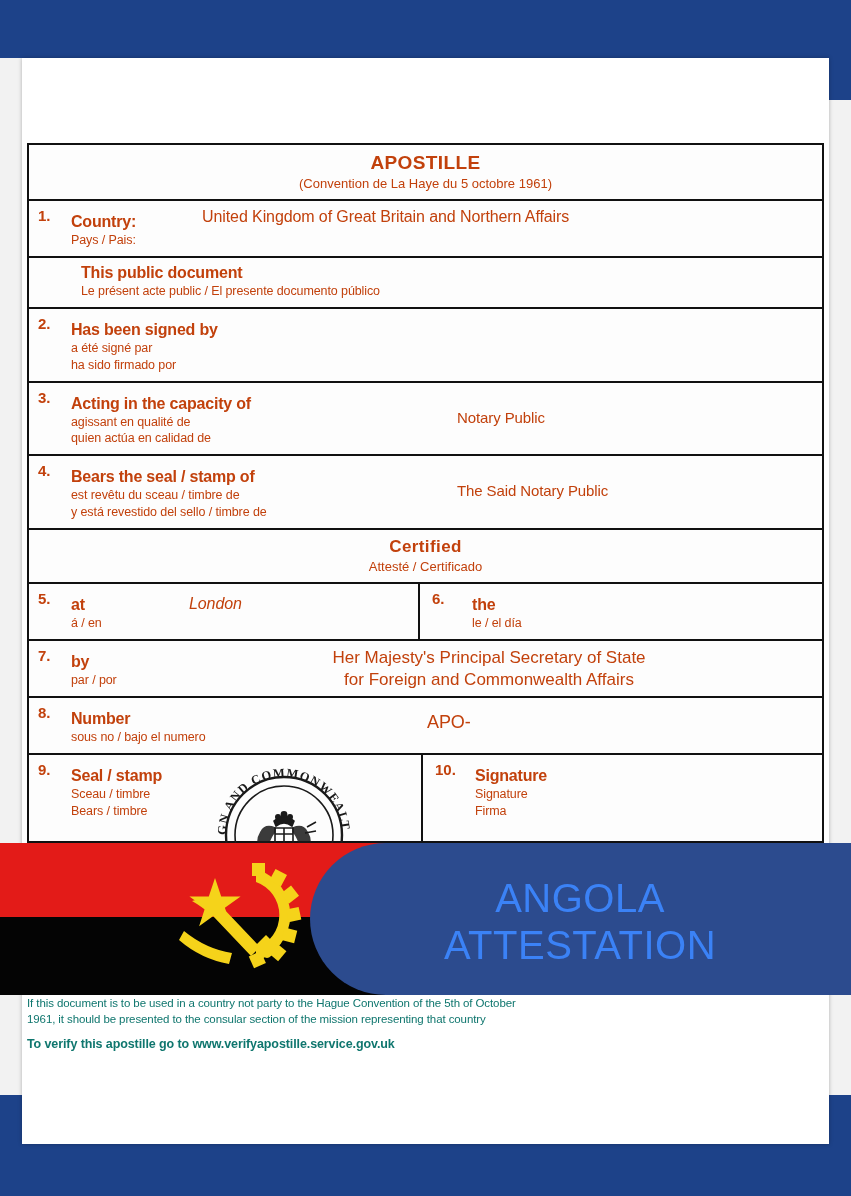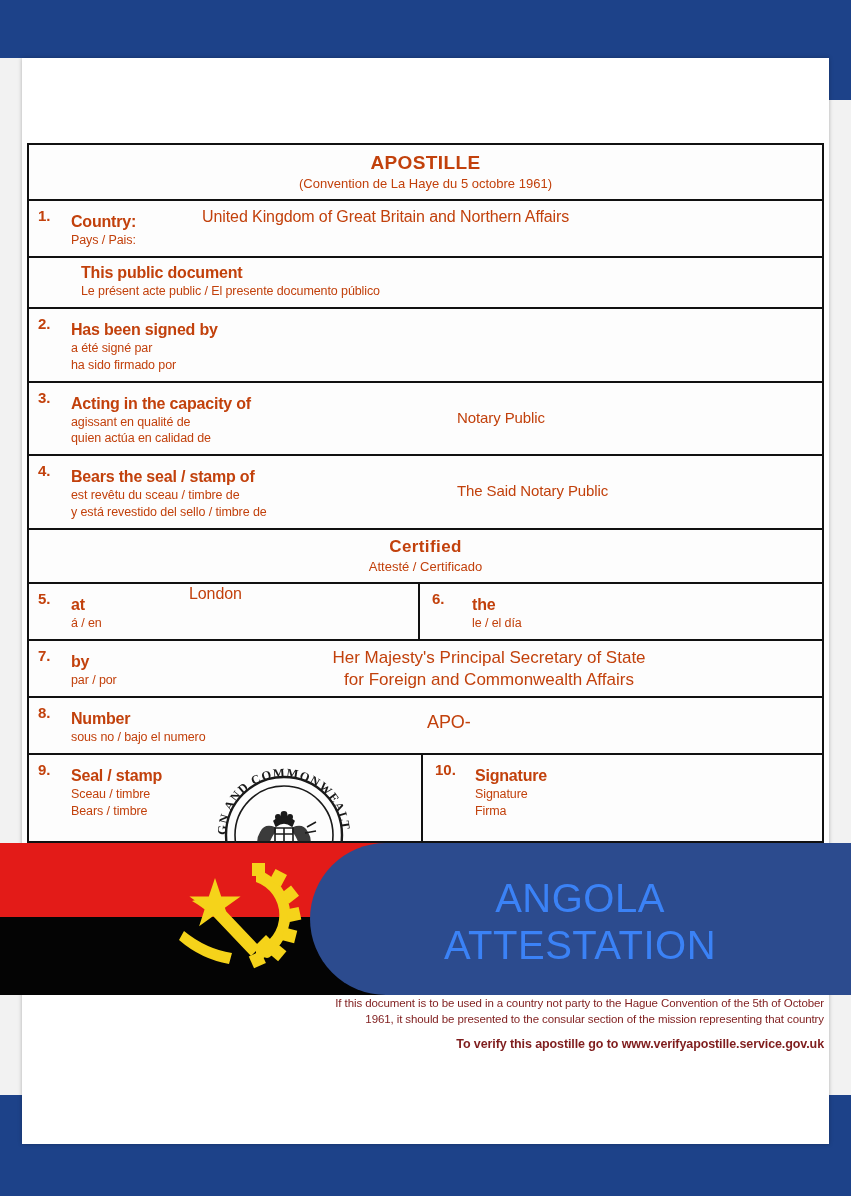--- a/index.html
+++ b/index.html
@@ -82,7 +82,7 @@
 
   .half-left { width: 391px; flex: 0 0 391px; display: flex; border-right: 2px solid #111; min-height: 53px; position: relative; }
   .half-right { flex: 1 1 auto; display: flex; min-height: 53px; position: relative; }
-  .half-left .value { position: absolute; left: 160px; top: 1px; }
+  .half-left .value { position: absolute; left: 160px; top: 11px; font-style: italic; }
 
   .row-by { min-height: 55px; position: relative; }
   .row-by .by-val { position: absolute; left: 180px; top: 6px; width: 560px; text-align: center; font-size: 17px; line-height: 1.3; }

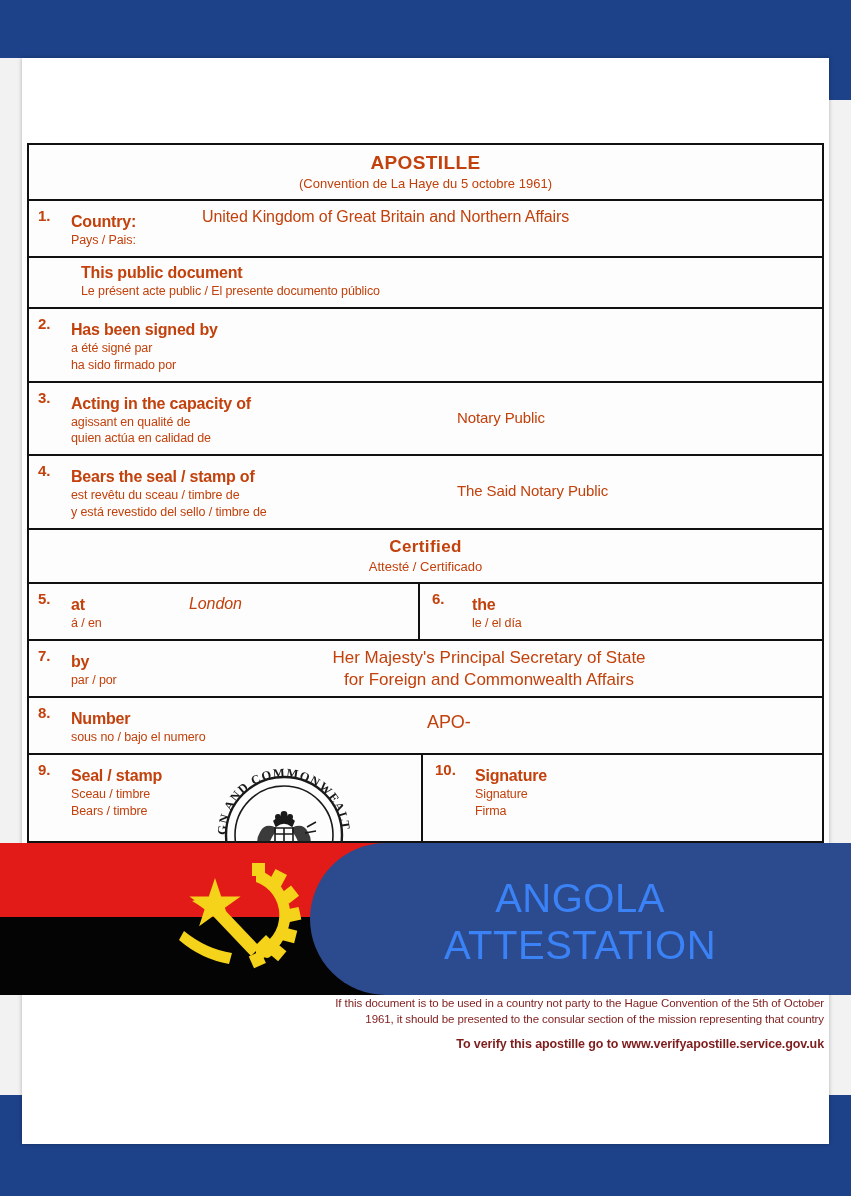--- a/index.html
+++ b/index.html
@@ -100,7 +100,7 @@
   
   .footer-note {
     position: absolute; left: 27px; top: 995px; width: 797px;
-    text-align: right; color: #7f1d1d;
+    text-align: left; color: #0f766e;
   }
   .footer-note .fn-line { font-size: 11.5px; line-height: 1.42; letter-spacing: -0.1px; }
   .footer-note .fn-verify { font-size: 12.5px; font-weight: bold; margin-top: 9px; letter-spacing: -0.1px; }

